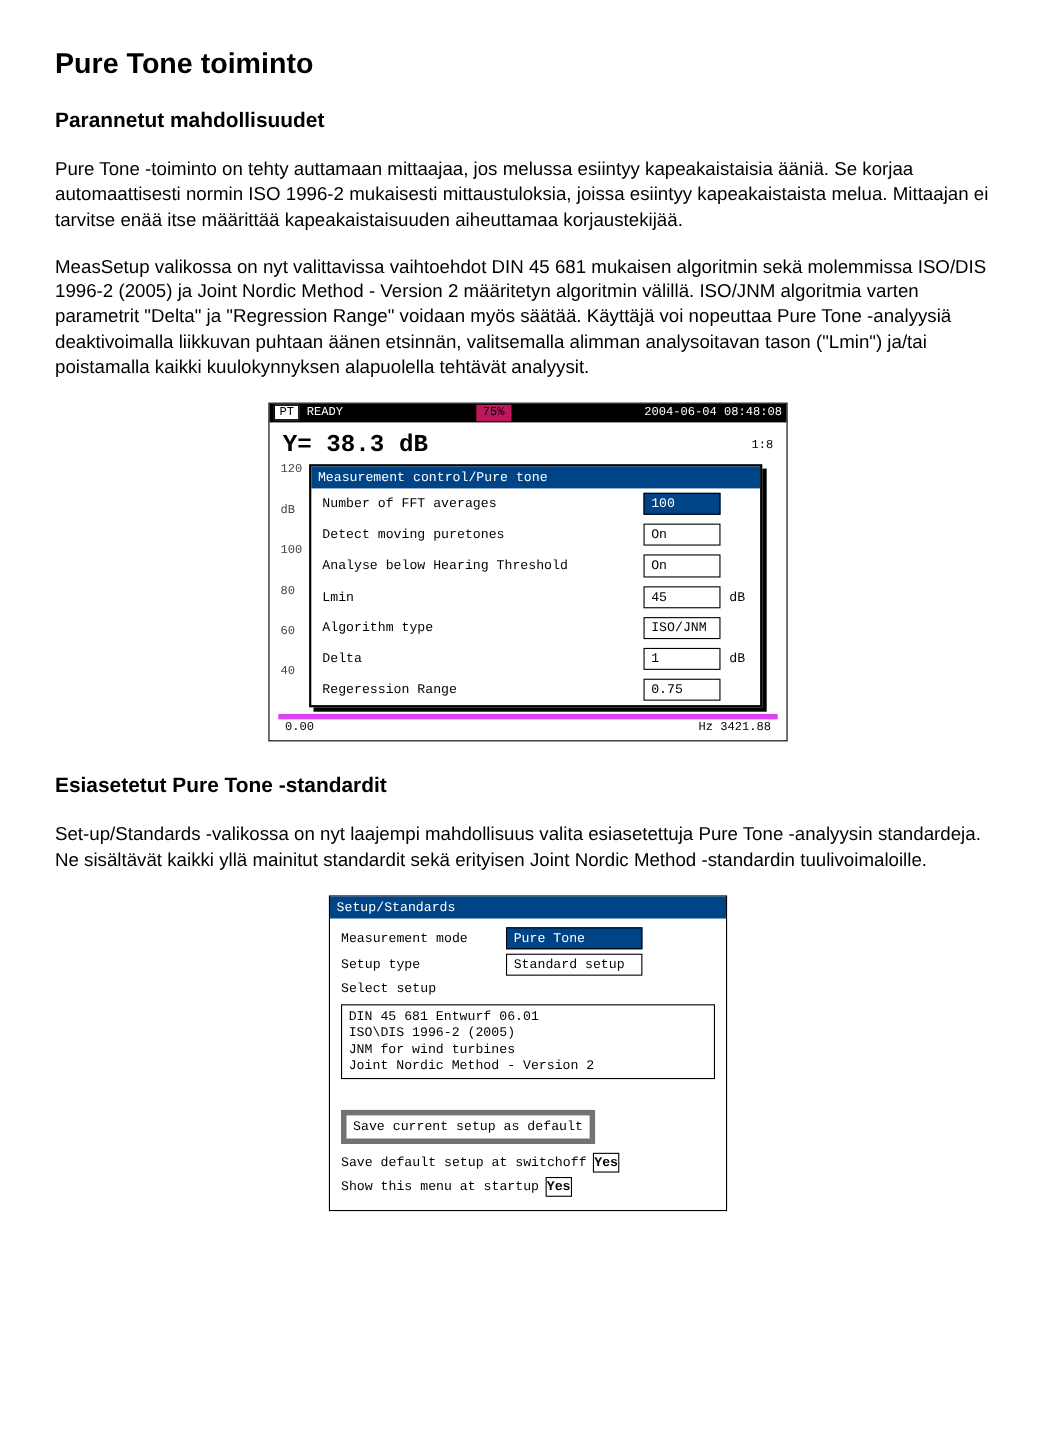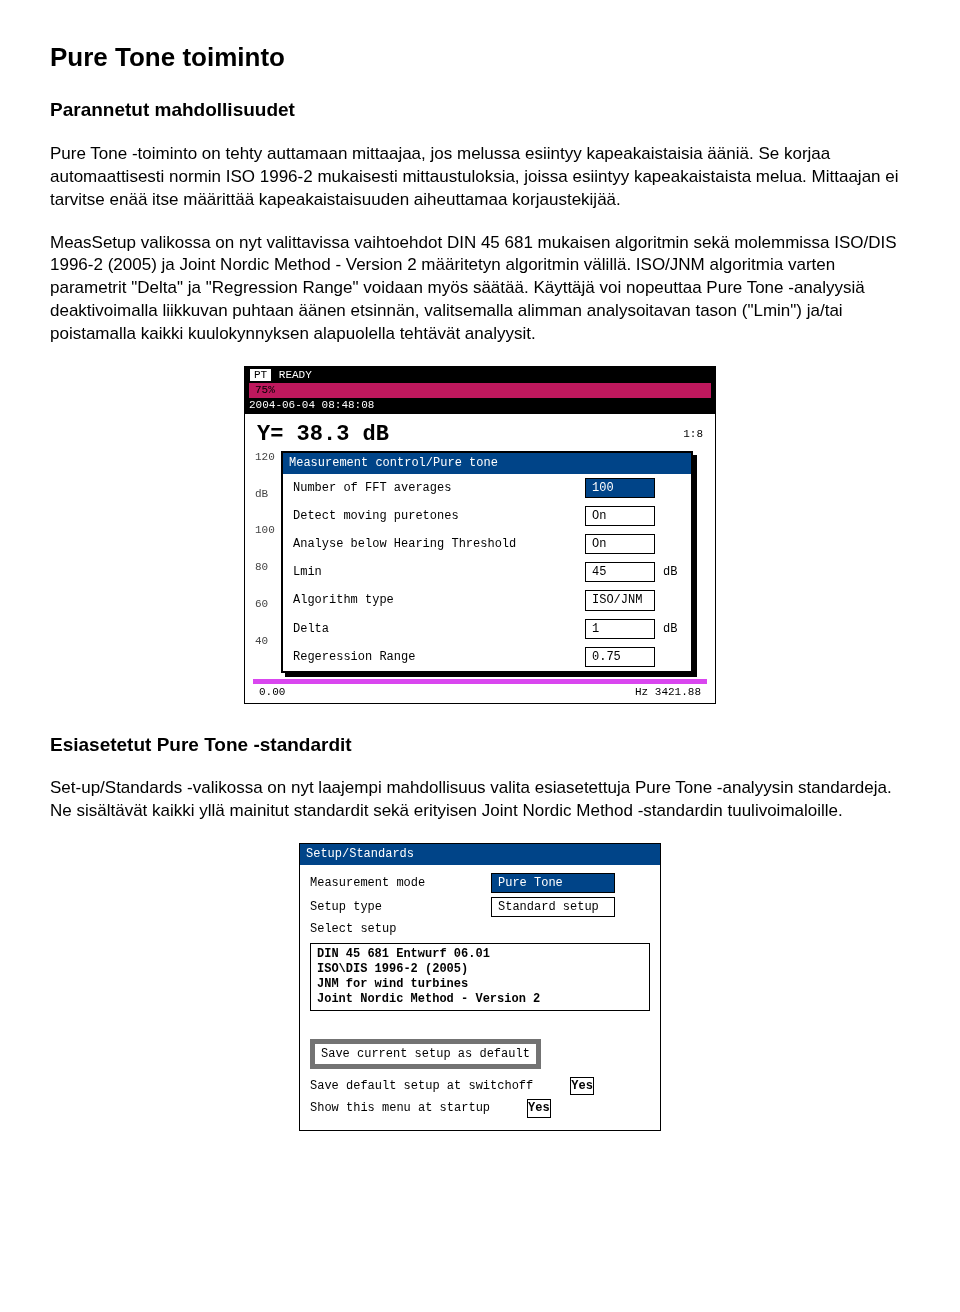--- a/index.html
+++ b/index.html
@@ -42,7 +42,6 @@
     font-size: 11px;
     padding: 1px 4px;
     justify-content: space-between;
-    flex-direction: column;
   }
   .ss1-top .pt { background: #fff; color:#000; padding:0 4px; border:1px solid #000;}
   .ss1-top .pct { background:#be185d;color:#000;padding:0 6px;}

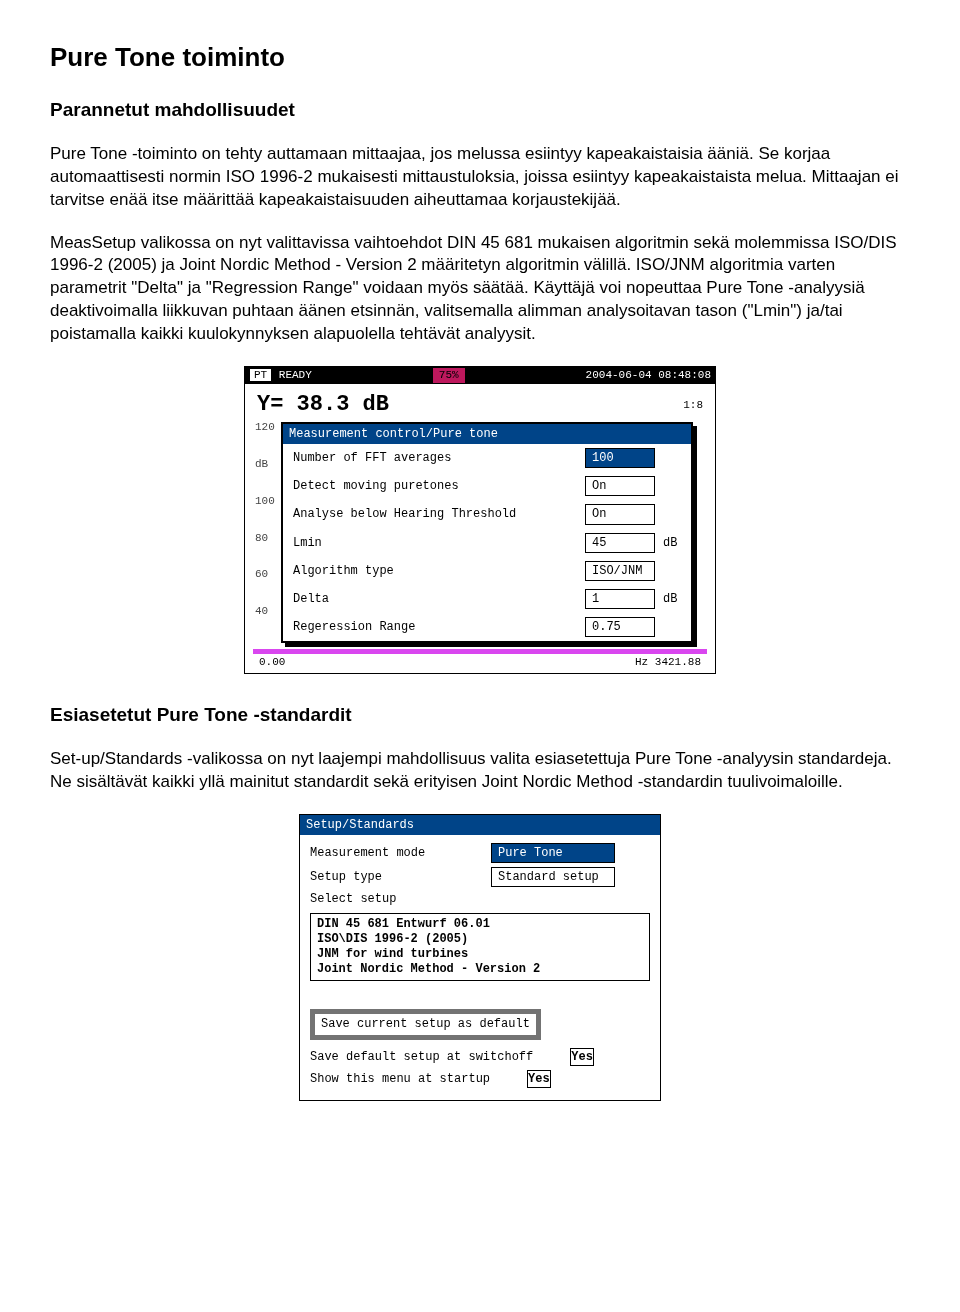--- a/index.html
+++ b/index.html
@@ -75,7 +75,7 @@
   .ss2 { width: 360px; }
   .ss2-title { background:#004488; color:#fff; padding:2px 6px; font-size:12px;}
   .ss2-body { padding: 6px 10px 10px 10px; font-size:12px;}
-  .ss2-row { display:flex; align-items:center; padding:2px 0;gap:31px;}
+  .ss2-row { display:flex; align-items:center; padding:2px 0;}
   .ss2-label{ width:150px;}
   .ss2-val{ border:1px solid #000; padding:1px 6px; min-width:110px;}
   .ss2-val.hl{ background:#004488;color:#fff;}

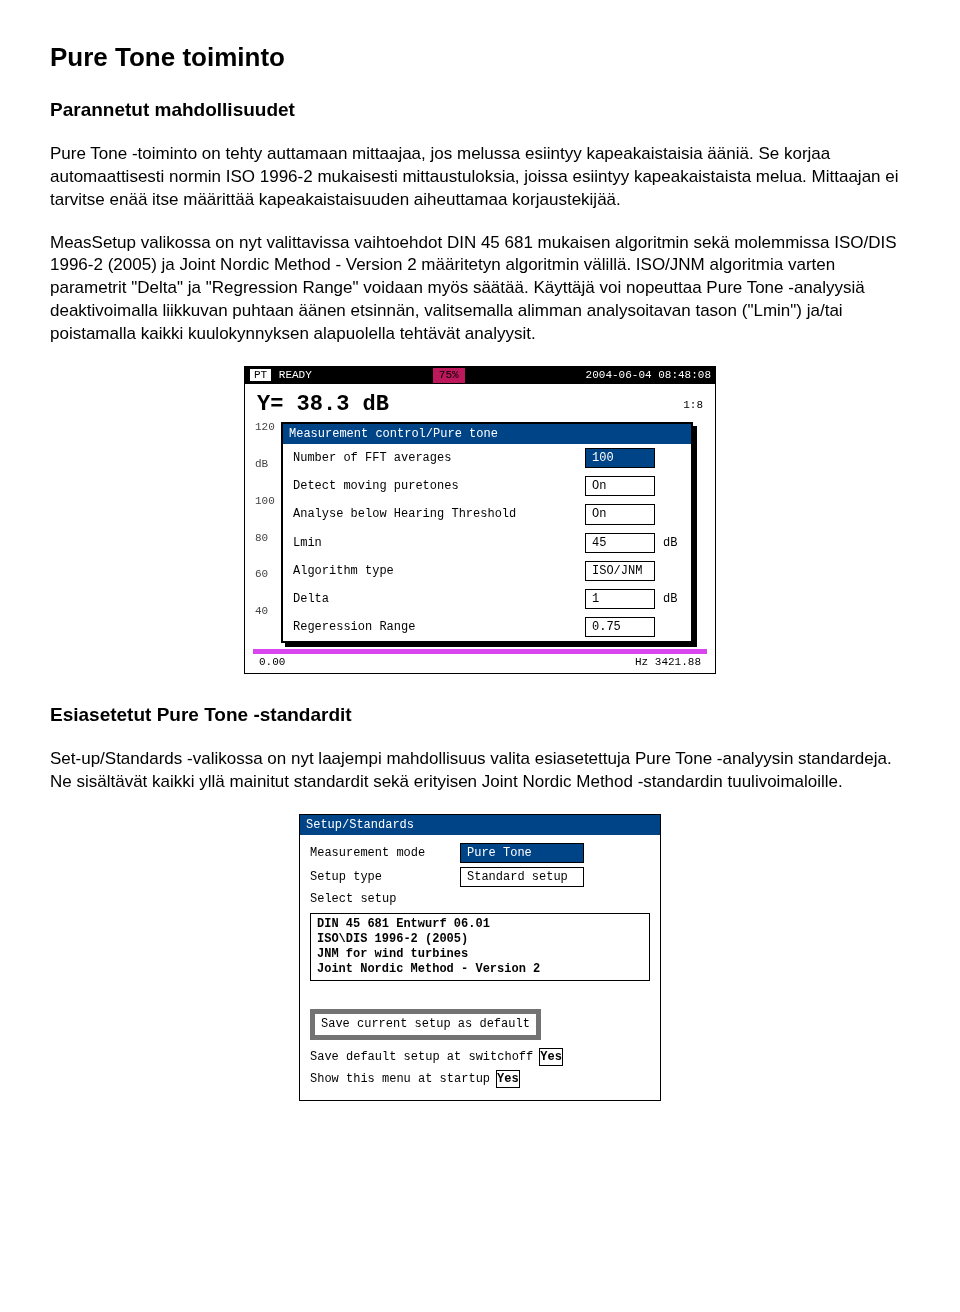--- a/index.html
+++ b/index.html
@@ -79,7 +79,7 @@
   .ss2-label{ width:150px;}
   .ss2-val{ border:1px solid #000; padding:1px 6px; min-width:110px;}
   .ss2-val.hl{ background:#004488;color:#fff;}
-  .ss2-list { border:1px solid #000; margin:4px 0 24px 0; padding:3px 6px; line-height:1.25;font-weight:bold;}
+  .ss2-list { border:1px solid #000; margin:4px 0 24px 0; padding:3px 6px; line-height:1.25;}
   .ss2-btn { border:5px solid #737373; padding:2px 6px; display:inline-block; margin-top:4px;}
   .ss2-yn { border:1px solid #000; padding:0 0; margin-left:6px;font-weight:bold;}
 </style>

